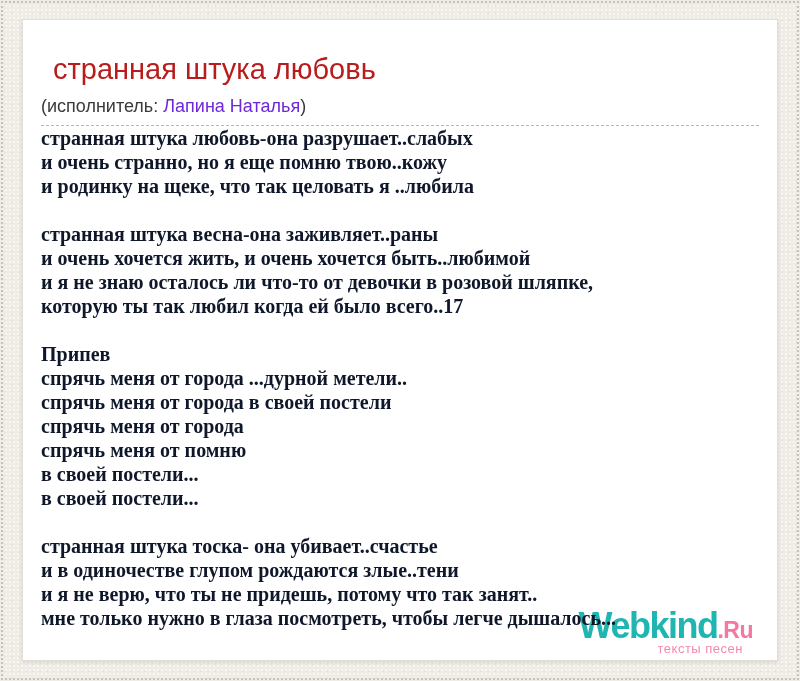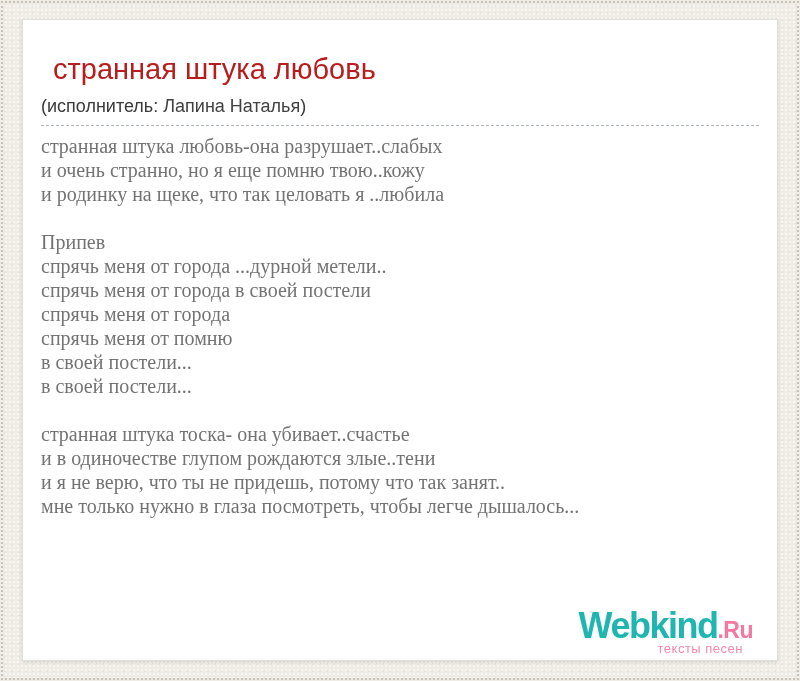--- a/index.html
+++ b/index.html
@@ -55,7 +55,7 @@
     border-bottom: 1px dashed #b2b8c2;
   }
   .artist-link {
-    color: #404040;
+    color: #6d28d9;
     text-decoration: none;
     cursor: pointer;
   }

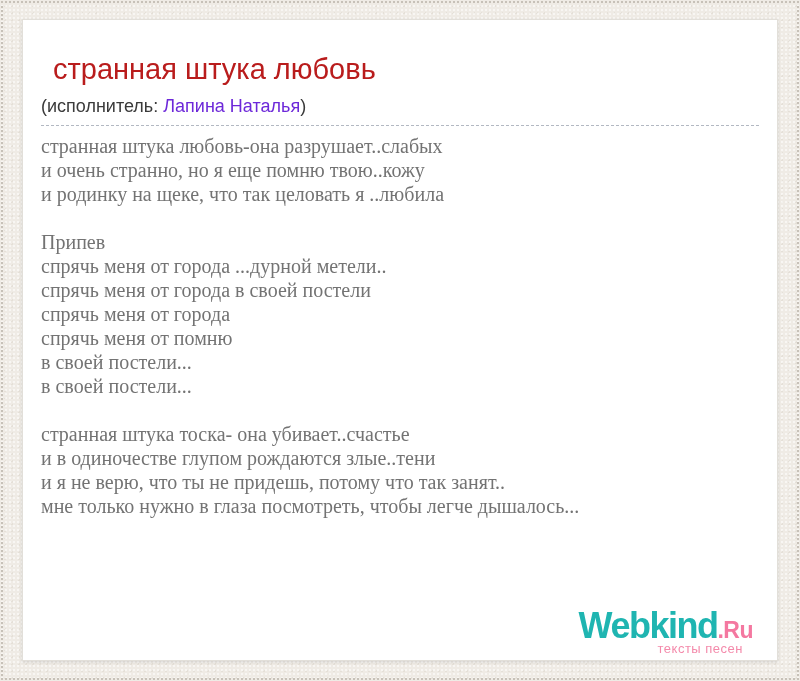--- a/index.html
+++ b/index.html
@@ -62,12 +62,12 @@
   .lyrics {
     position: relative;
     z-index: 2;
-    margin-top: 8px;
+    margin-top: 0;
     font-family: "Liberation Serif", "DejaVu Serif", serif;
-    font-weight: 400;
+    font-weight: 700;
     font-size: 20px;
     line-height: 24px;
-    color: #737373;
+    color: #0f172a;
   }
   .stanza {
     margin: 0 0 24px 0;

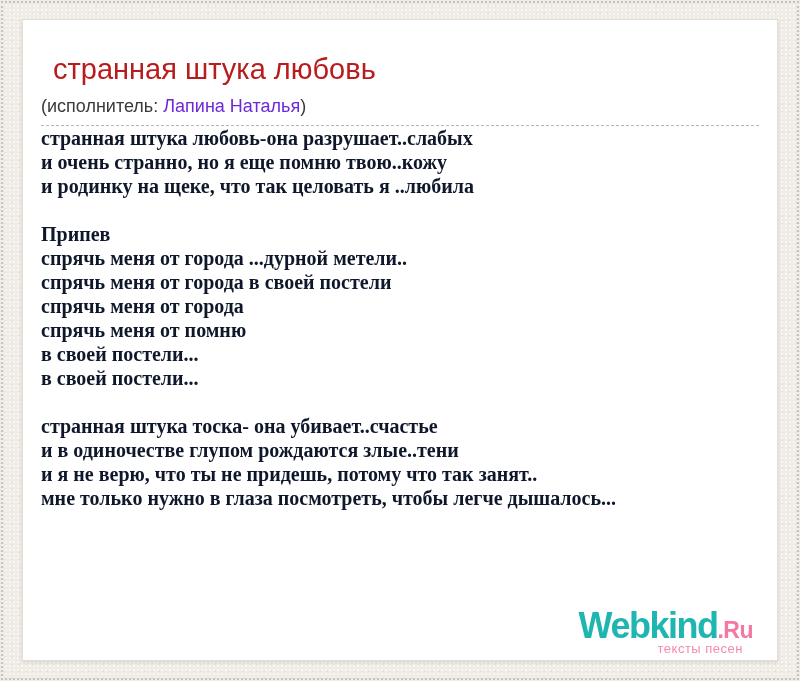--- a/index.html
+++ b/index.html
@@ -124,6 +124,12 @@
       <div class="lyric-line">и родинку на щеке, что так целовать я ..любила</div>
     </div>
 
+    <div class="stanza">
+      <div class="lyric-line">странная штука весна-она заживляет..раны</div>
+      <div class="lyric-line">и очень хочется жить, и очень хочется быть..любимой</div>
+      <div class="lyric-line">и я не знаю осталось ли что-то от девочки в розовой шляпке,</div>
+      <div class="lyric-line">которую ты так любил когда ей было всего..17</div>
+    </div>
 
     <div class="stanza">
       <div class="lyric-line">Припев</div>

